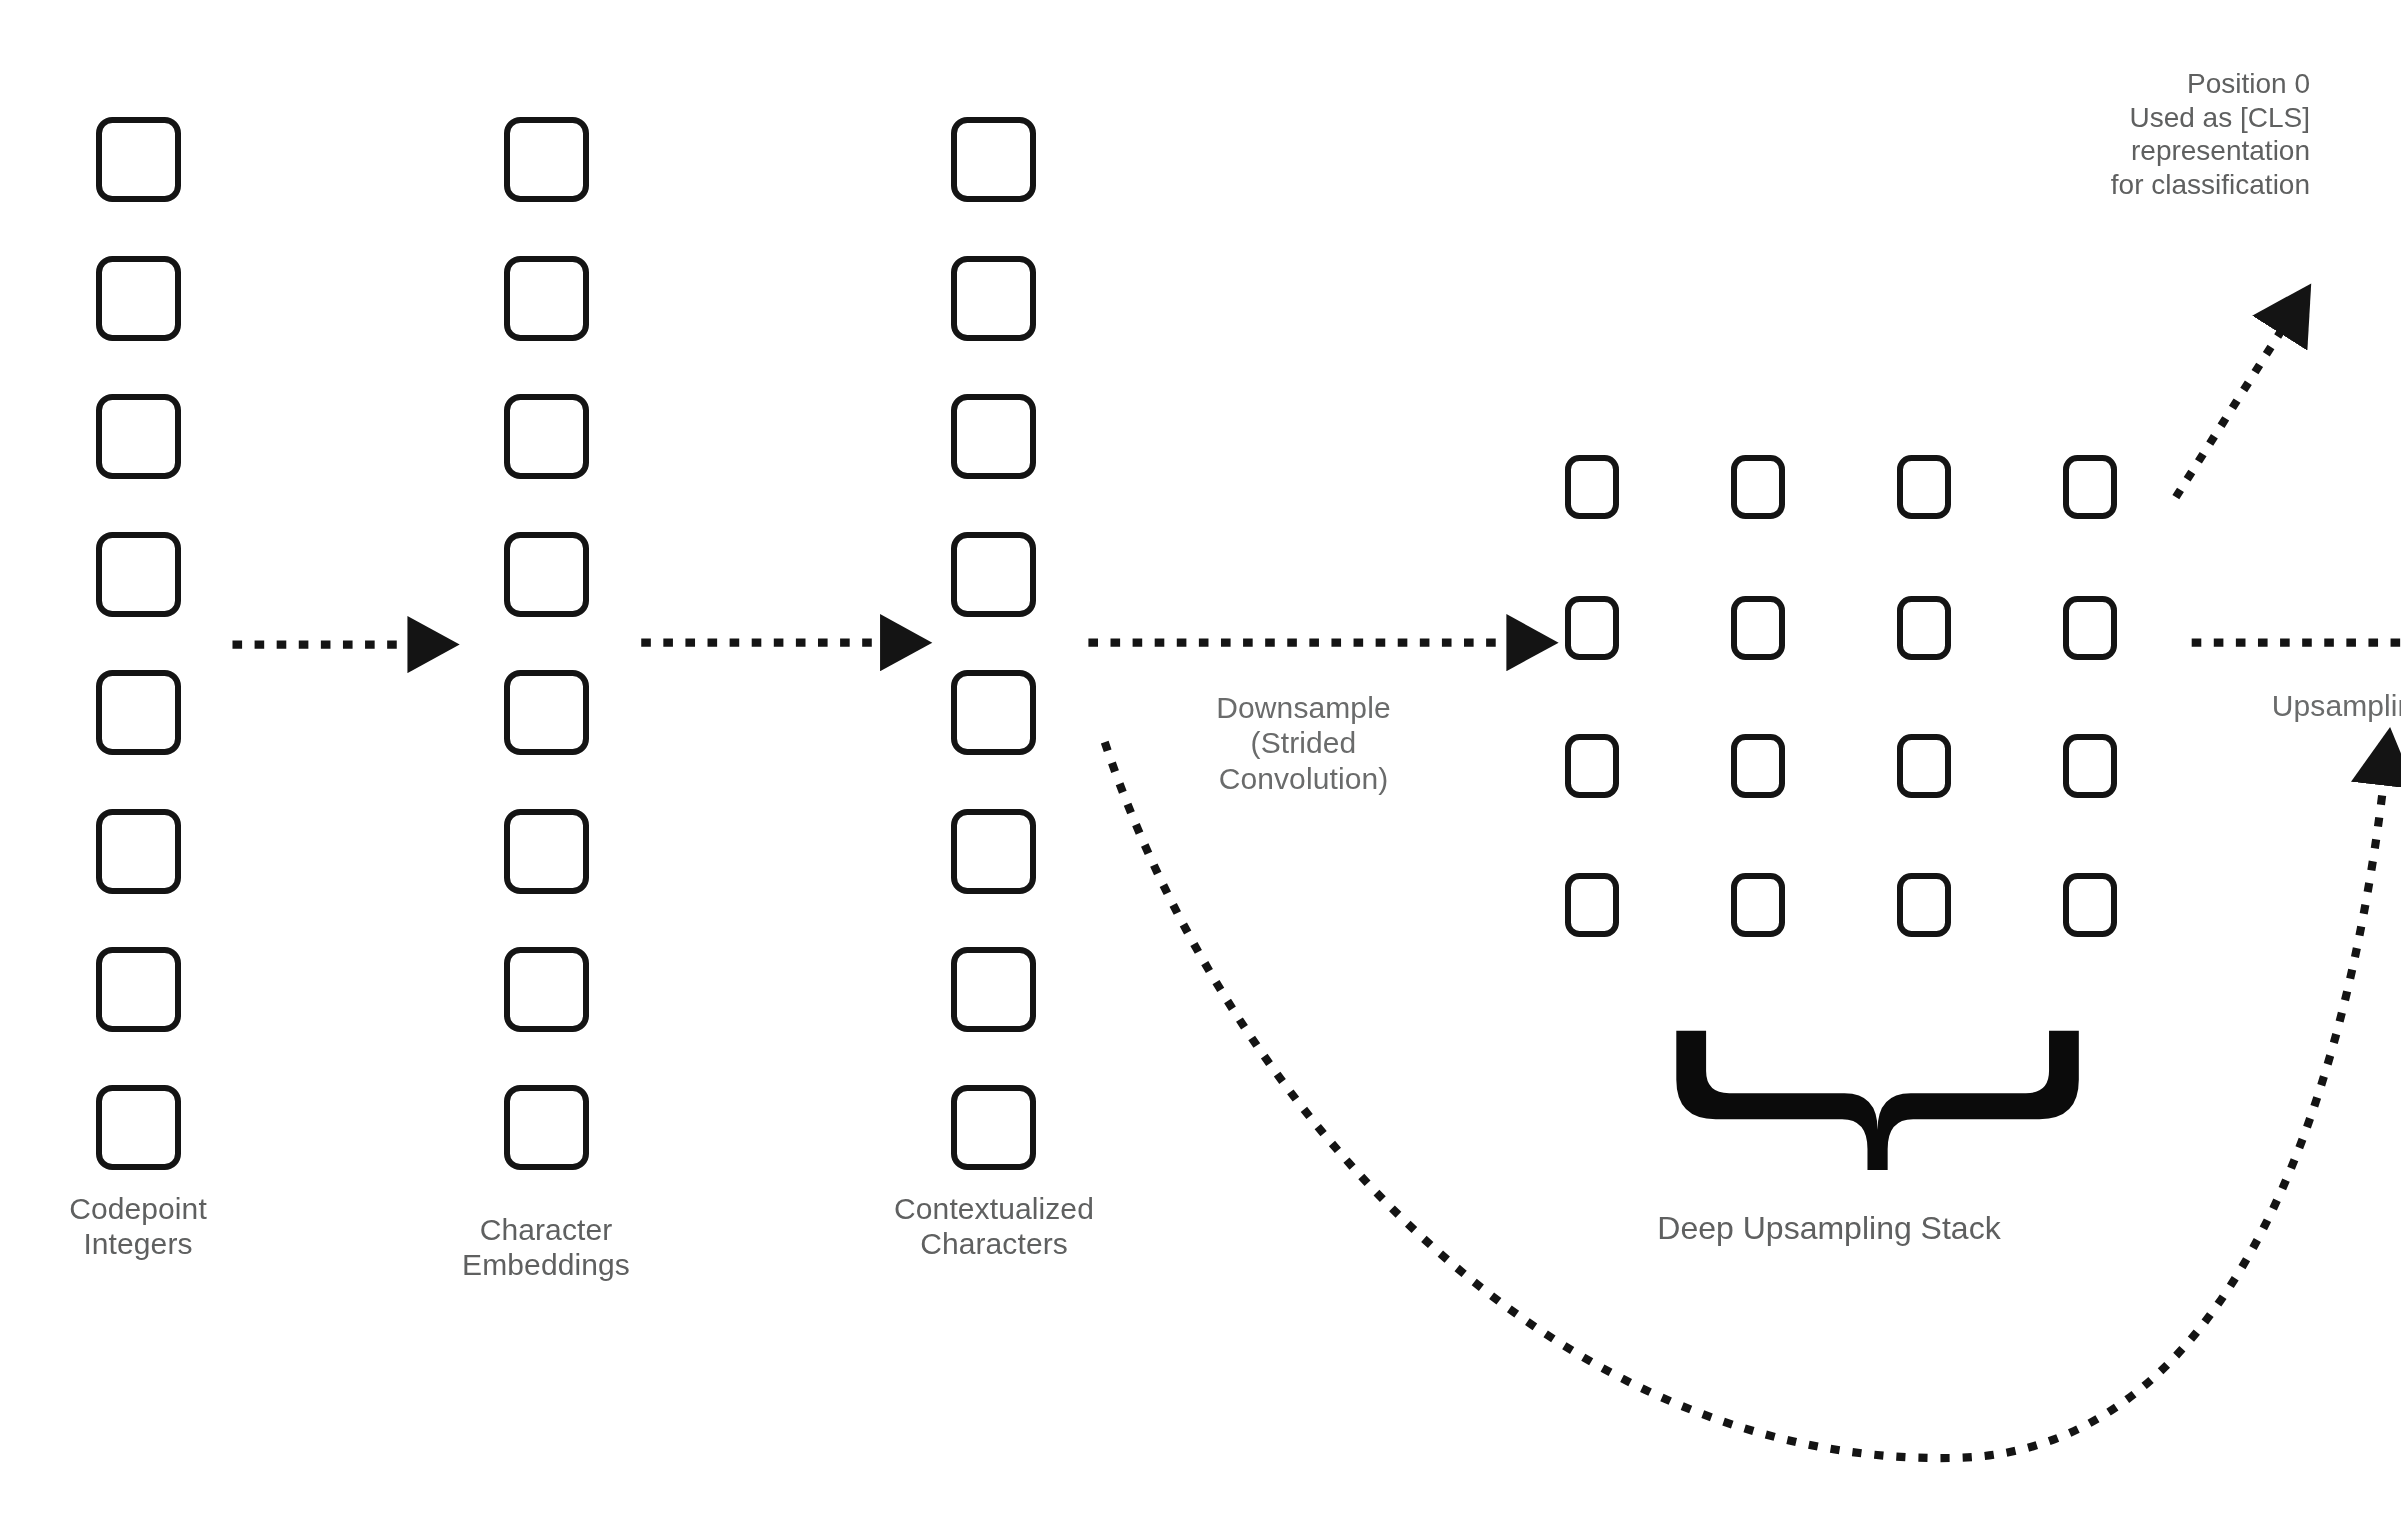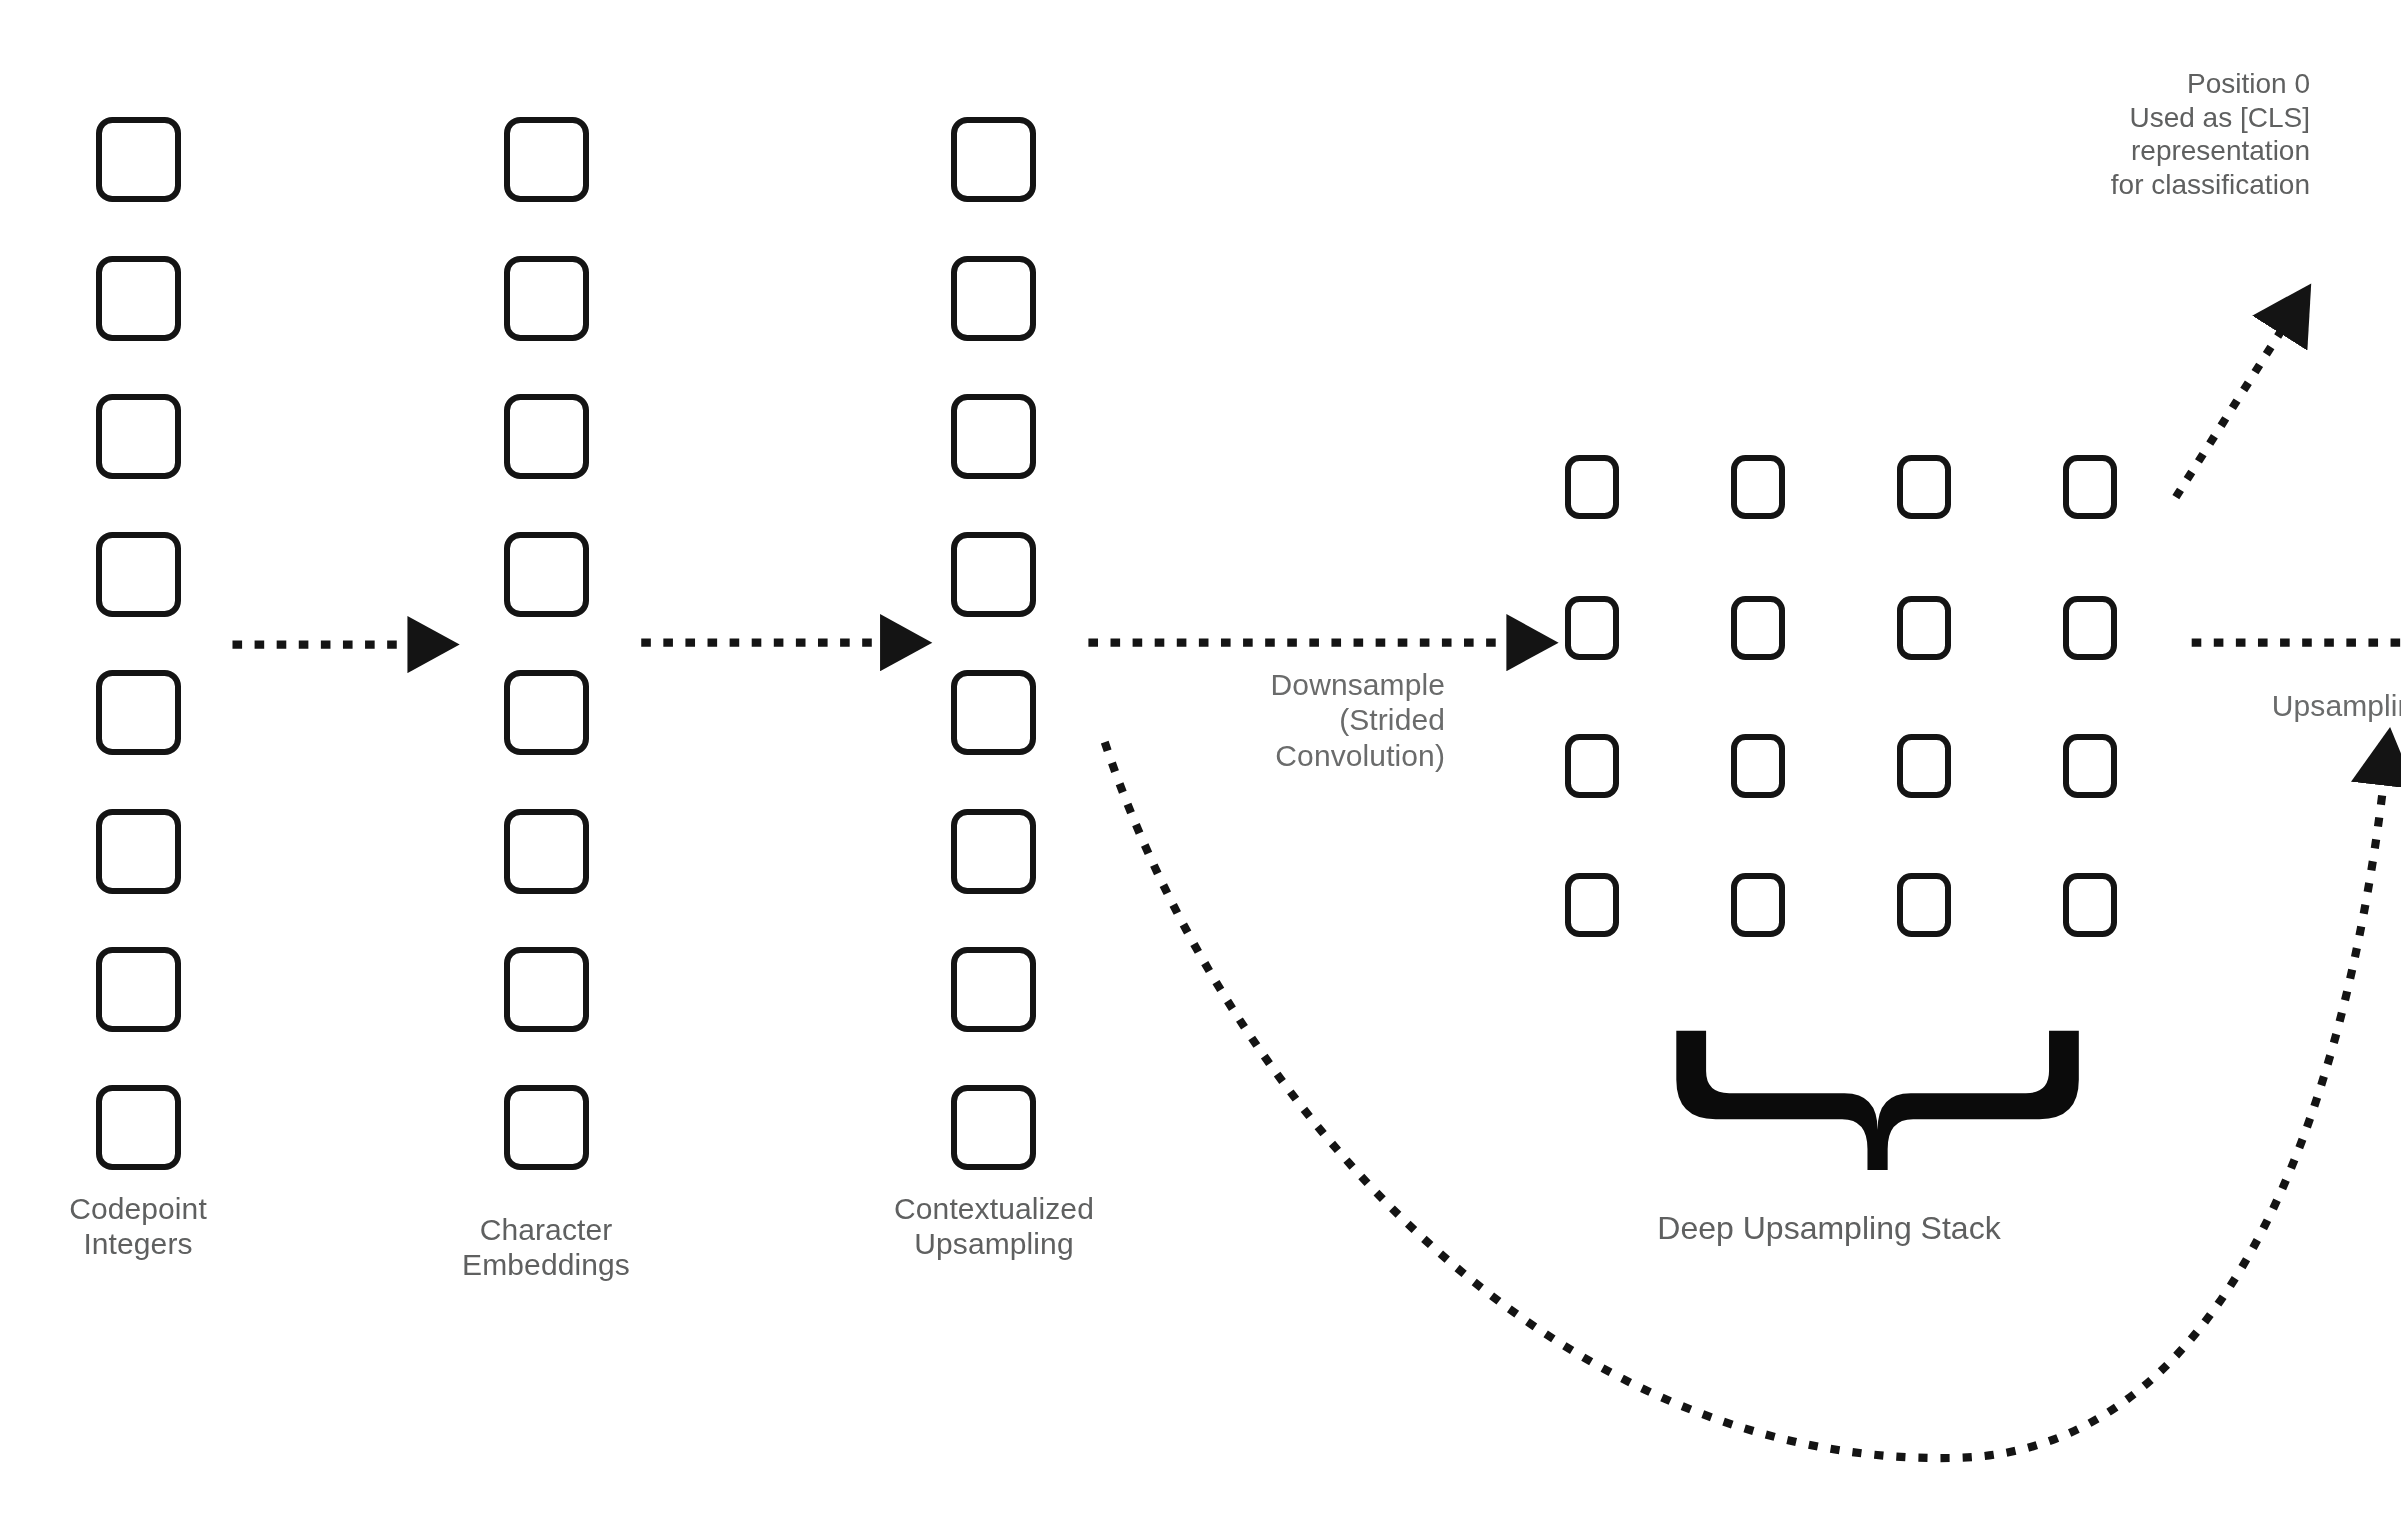--- a/index.html
+++ b/index.html
@@ -211,7 +211,7 @@
 
 
 
-  <div class="edge-label" style="left:1162px; top:667px; width:283px;text-align:right;">Downsample
+  <div class="edge-label" style="left:1162px; top:690px; width:283px;">Downsample
 (Strided
 Convolution)</div>
 

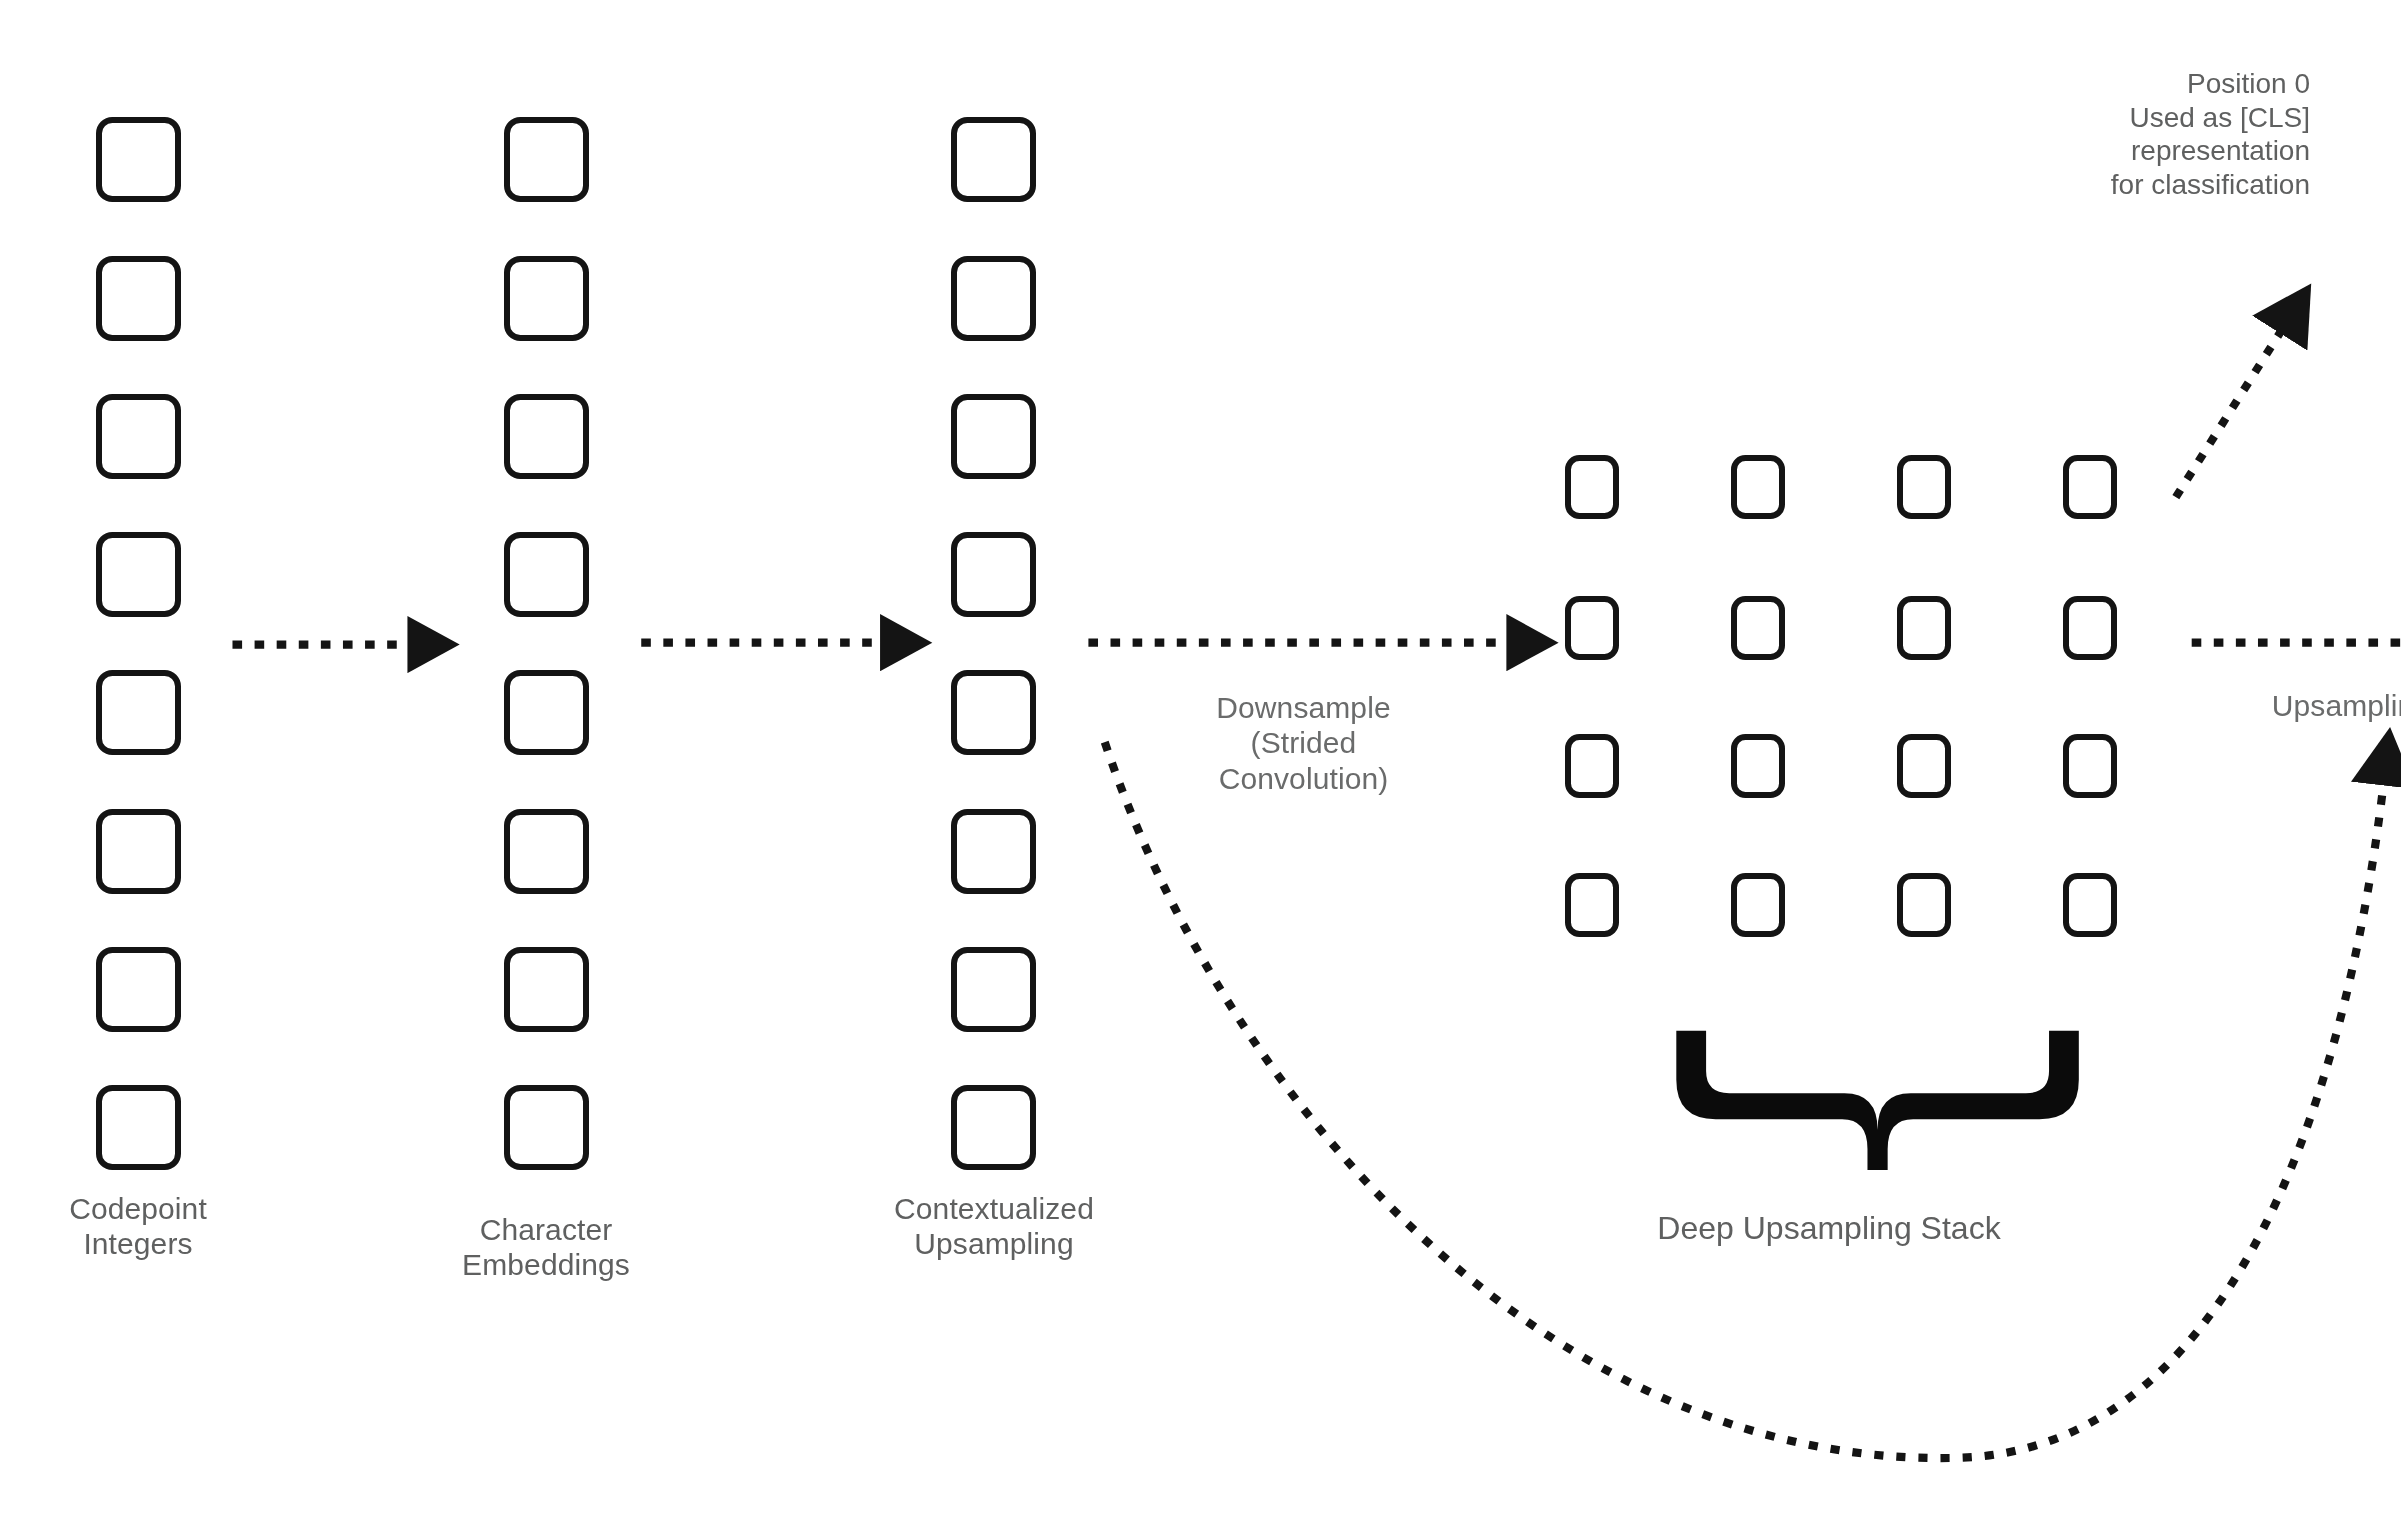--- a/index.html
+++ b/index.html
@@ -157,7 +157,7 @@
     <div class="tokenbox" style="left:951px; top:947px; width:85px; height:85px;"></div>
     <div class="tokenbox" style="left:951px; top:1085px; width:85px; height:85px;"></div>
     <div class="col-label" style="left:826px; top:1191px; width:336px;">Contextualized
-Upsampling</div>
+Characters</div>
   </div>
 
   <div>

